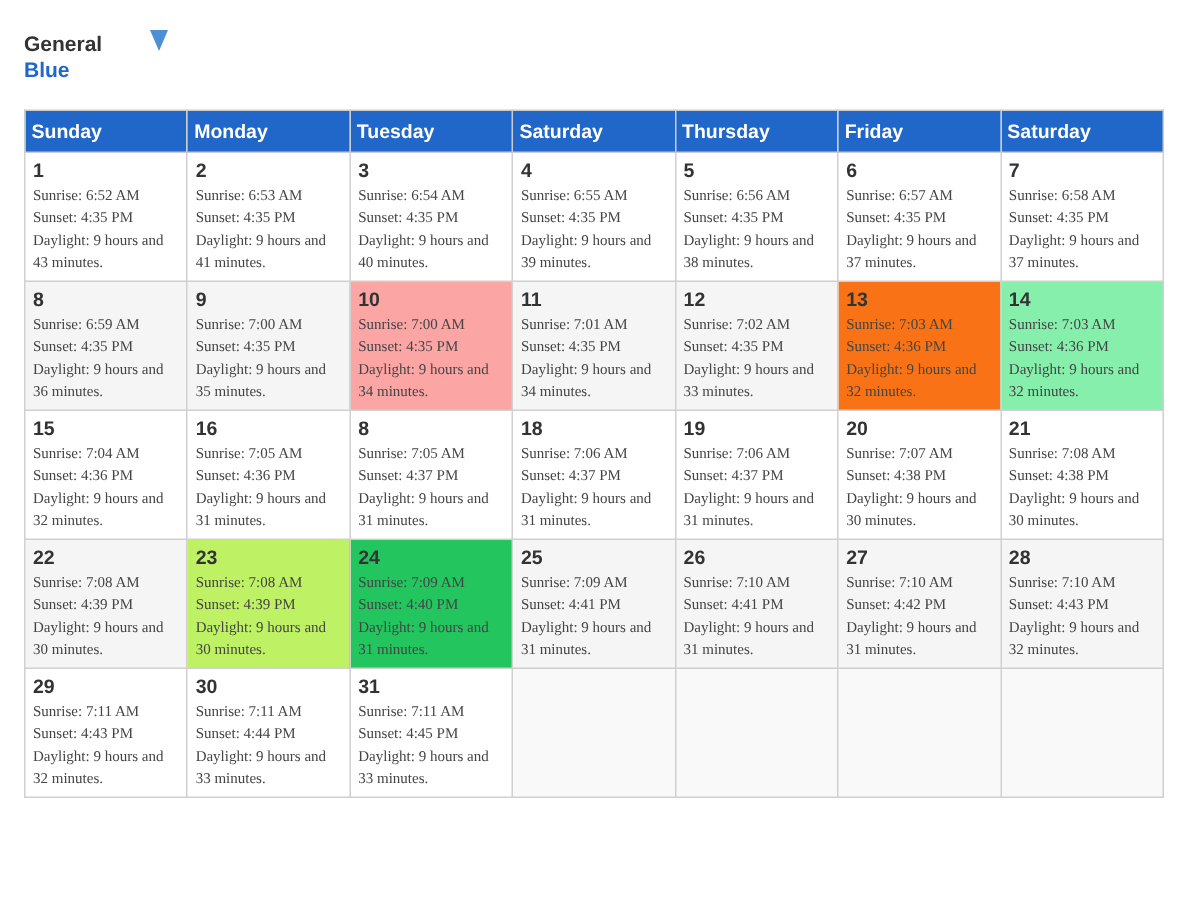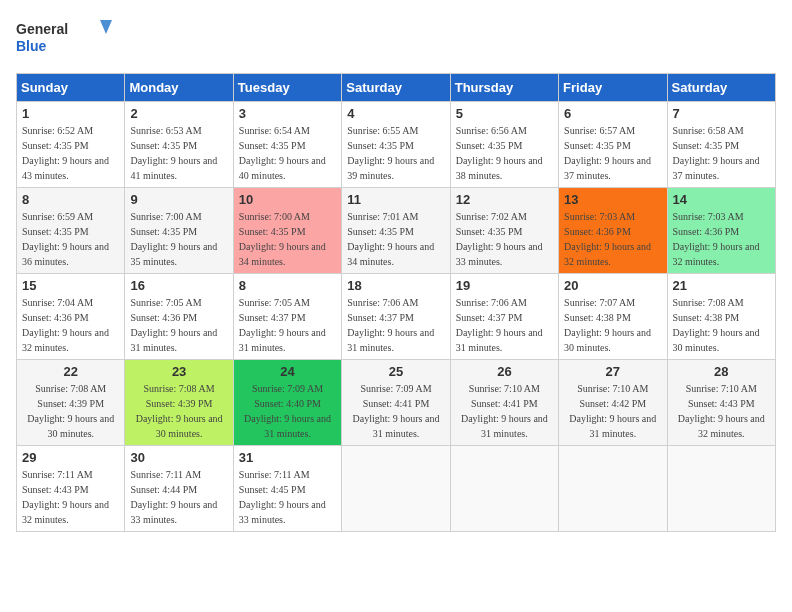--- a/index.html
+++ b/index.html
@@ -197,7 +197,7 @@
           <div class="day-info">Sunrise: 7:08 AM<br>Sunset: 4:38 PM<br>Daylight: 9 hours and 30 minutes.</div>
         </td>
       </tr>
-      <tr style="background: rgb(245, 245, 245); text-align: center;">
+      <tr style="background: rgb(245, 245, 245);">
         <td style="background: rgb(245, 245, 245);">
           <span class="day-num">22</span>
           <div class="day-info">Sunrise: 7:08 AM<br>Sunset: 4:39 PM<br>Daylight: 9 hours and 30 minutes.</div>

